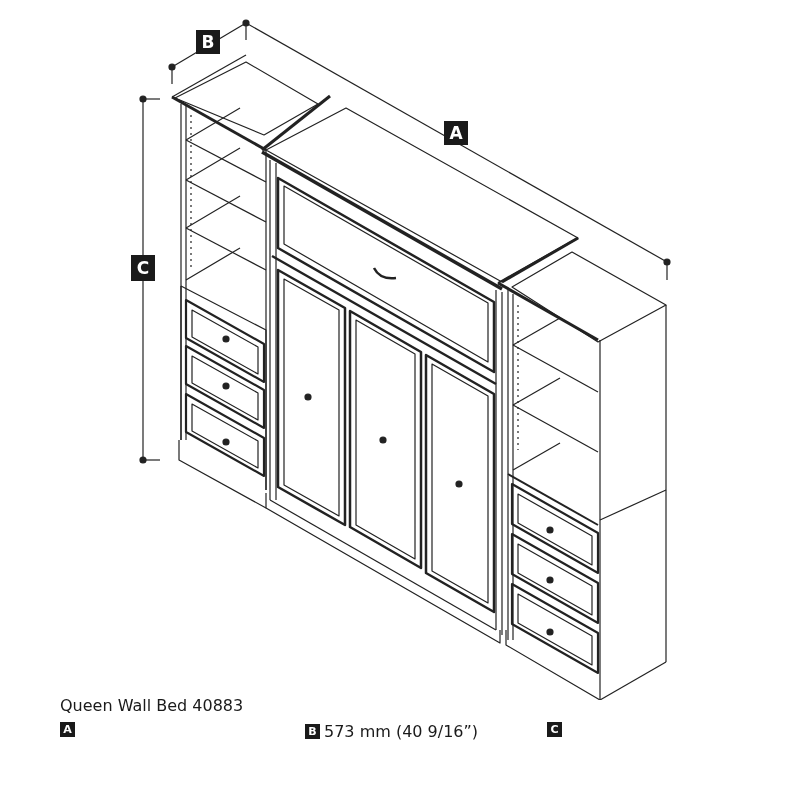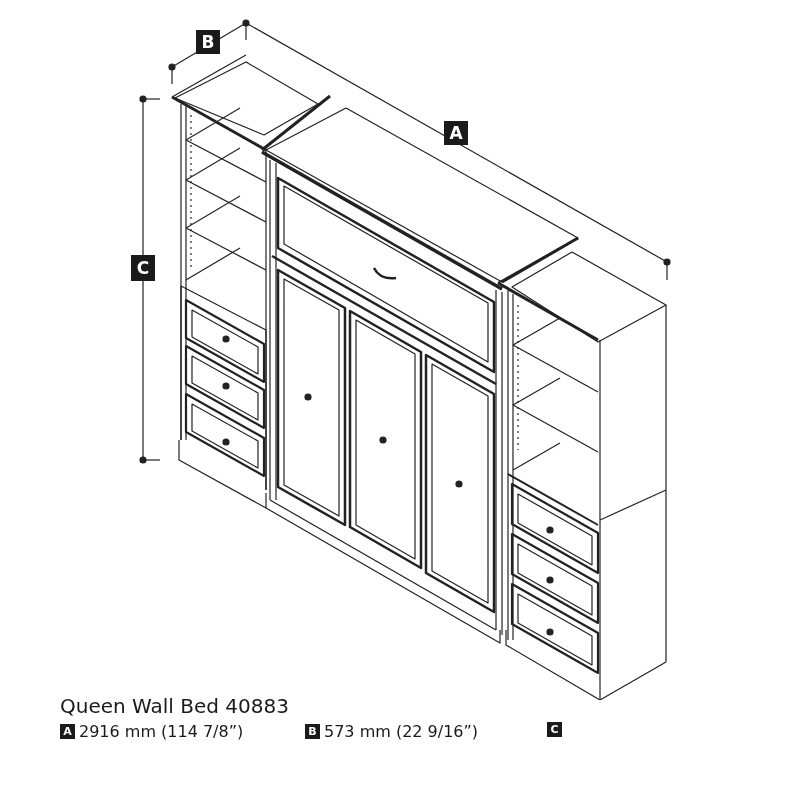--- a/index.html
+++ b/index.html
@@ -7,7 +7,7 @@
   #drawing { position: absolute; left: 0; top: 0; width: 800px; height: 700px; }
   .dim-label { position: absolute; background: #1a1a1a; color: #fff; font-family: "DejaVu Sans", sans-serif; font-weight: bold; display: flex; align-items: center; justify-content: center; }
   .caption { position: absolute; left: 60px; top: 696px; width: 720px; }
-  .caption-title { font-size: 20px; line-height: 20px; }
+  .caption-title { font-size: 16px; line-height: 20px; }
   .specs { position: absolute; top: 26px; left: 0; width: 720px; height: 24px; }
   .spec { position: absolute; display: flex; align-items: center; font-size: 16px; white-space: nowrap; }
   .badge { display: inline-flex; align-items: center; justify-content: center; width: 15px; height: 15px; background: #1a1a1a; color: #fff; font-size: 11px; font-weight: bold; margin-right: 4px; }

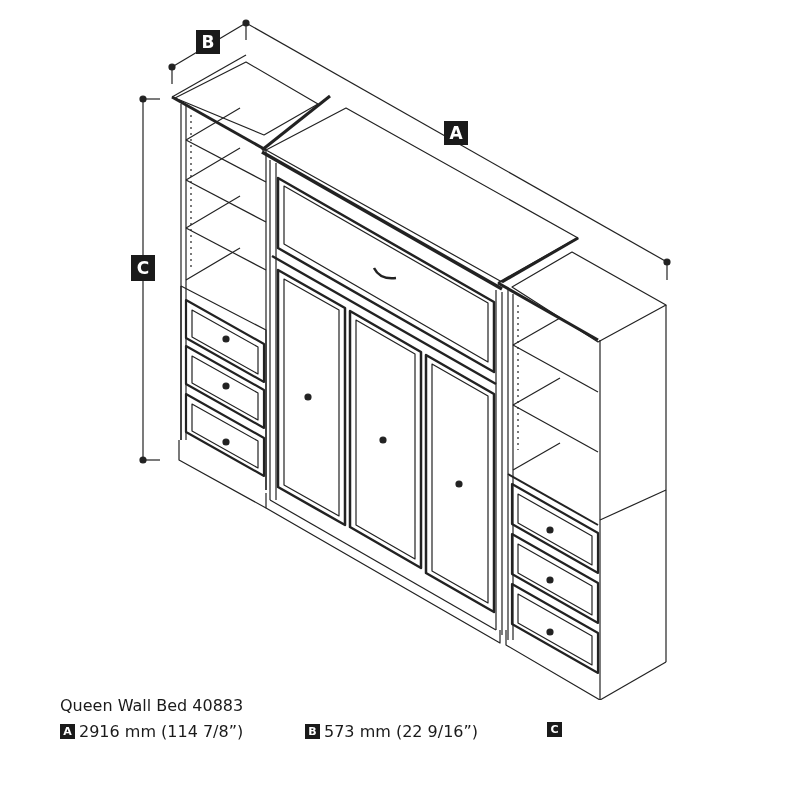--- a/index.html
+++ b/index.html
@@ -161,7 +161,6 @@
   <div class="specs">
     <div class="spec" style="left:0;">
       <span class="badge">A</span>
-      <span>2916 mm (114 7/8”)</span>
     </div>
     <div class="spec" style="left:245px;">
       <span class="badge">B</span>

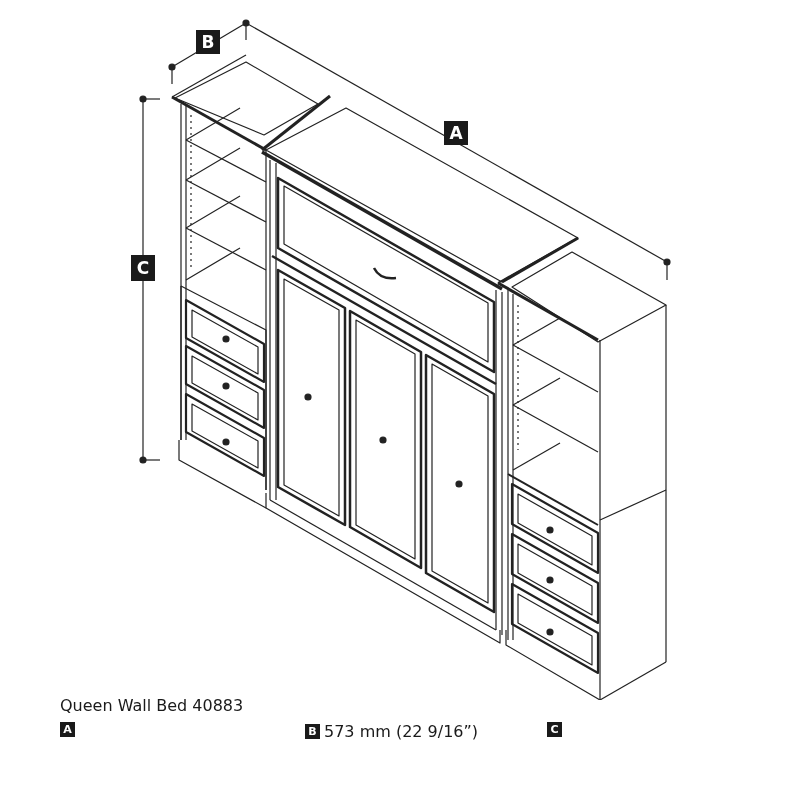--- a/index.html
+++ b/index.html
@@ -164,7 +164,7 @@
     </div>
     <div class="spec" style="left:245px;">
       <span class="badge">B</span>
-      <span>573 mm (22 9/16”)</span>
+      <span>573 mm (40 9/16”)</span>
     </div>
     <div class="spec" style="left:487px;">
       <span class="badge">C</span>

